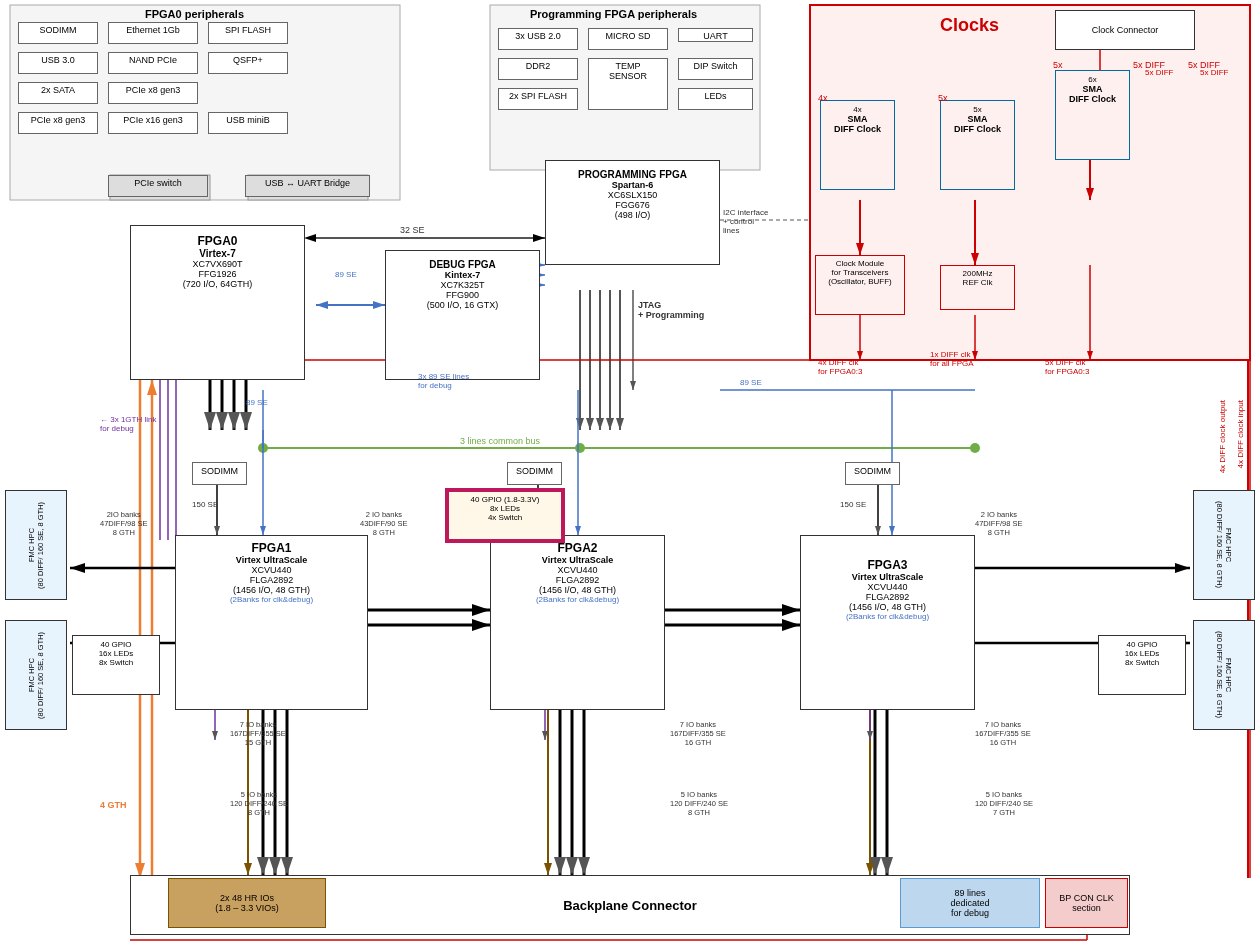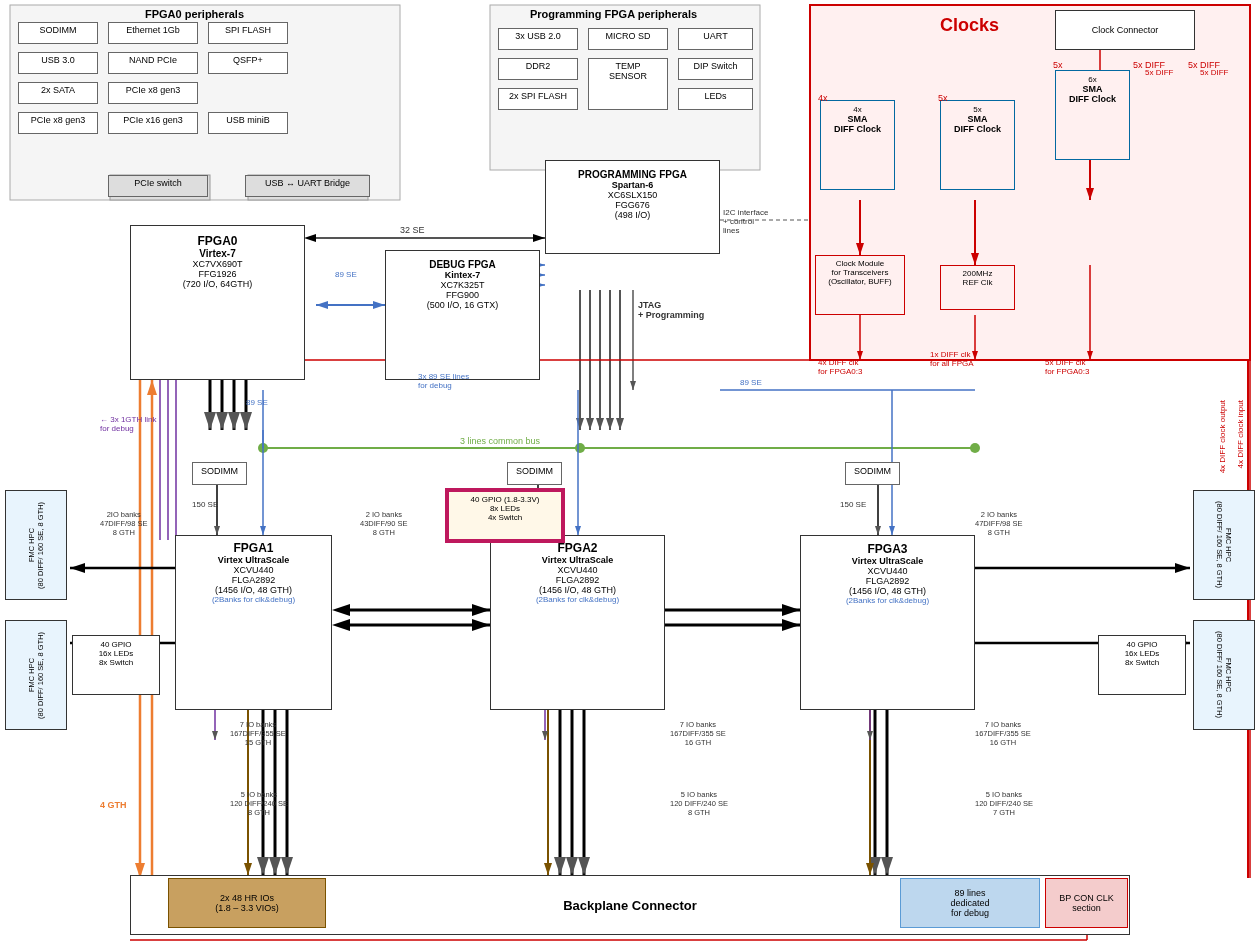--- a/index.html
+++ b/index.html
@@ -279,7 +279,7 @@
   <div style="position:absolute;top:8px;left:530px;font-weight:bold;font-size:11px;">Programming FPGA peripherals</div>
   <div class="peri-box" style="left:498px;top:28px;width:80px;height:22px;">3x USB 2.0</div>
   <div class="peri-box" style="left:588px;top:28px;width:80px;height:22px;">MICRO SD</div>
-  <div class="peri-box" style="left:678px;top:28px;width:75px;height:22px;">UART</div>
+  <div class="peri-box" style="left:678px;top:28px;width:75px;height:14px;">UART</div>
   <div class="peri-box" style="left:498px;top:58px;width:80px;height:22px;">DDR2</div>
   <div class="peri-box" style="left:588px;top:58px;width:80px;height:52px;">TEMP<br>SENSOR</div>
   <div class="peri-box" style="left:678px;top:58px;width:75px;height:22px;">DIP Switch</div>

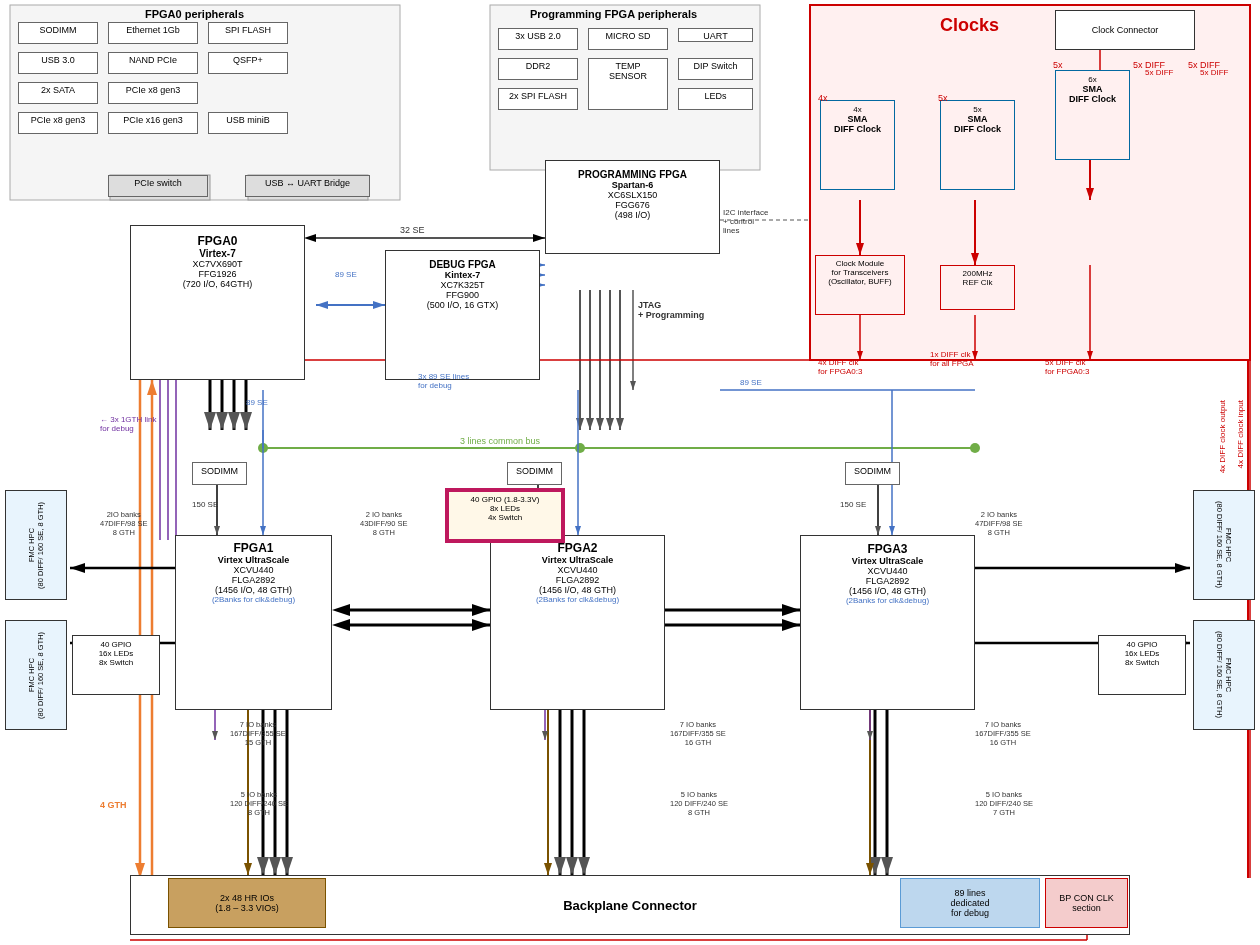--- a/index.html
+++ b/index.html
@@ -286,7 +286,7 @@
   <div class="peri-box" style="left:498px;top:88px;width:80px;height:22px;">2x SPI FLASH</div>
   <div class="peri-box" style="left:678px;top:88px;width:75px;height:22px;">LEDs</div>
 
-  <div class="box" style="left:545px;top:160px;width:175px;height:94px;">
+  <div class="box" style="left:545px;top:160px;width:175px;height:105px;">
     <div style="font-weight:bold;font-size:10px;margin-top:8px;">PROGRAMMING FPGA</div>
     <div style="font-size:9px;font-weight:bold;">Spartan-6</div>
     <div style="font-size:9px;">XC6SLX150<br>FGG676</div>

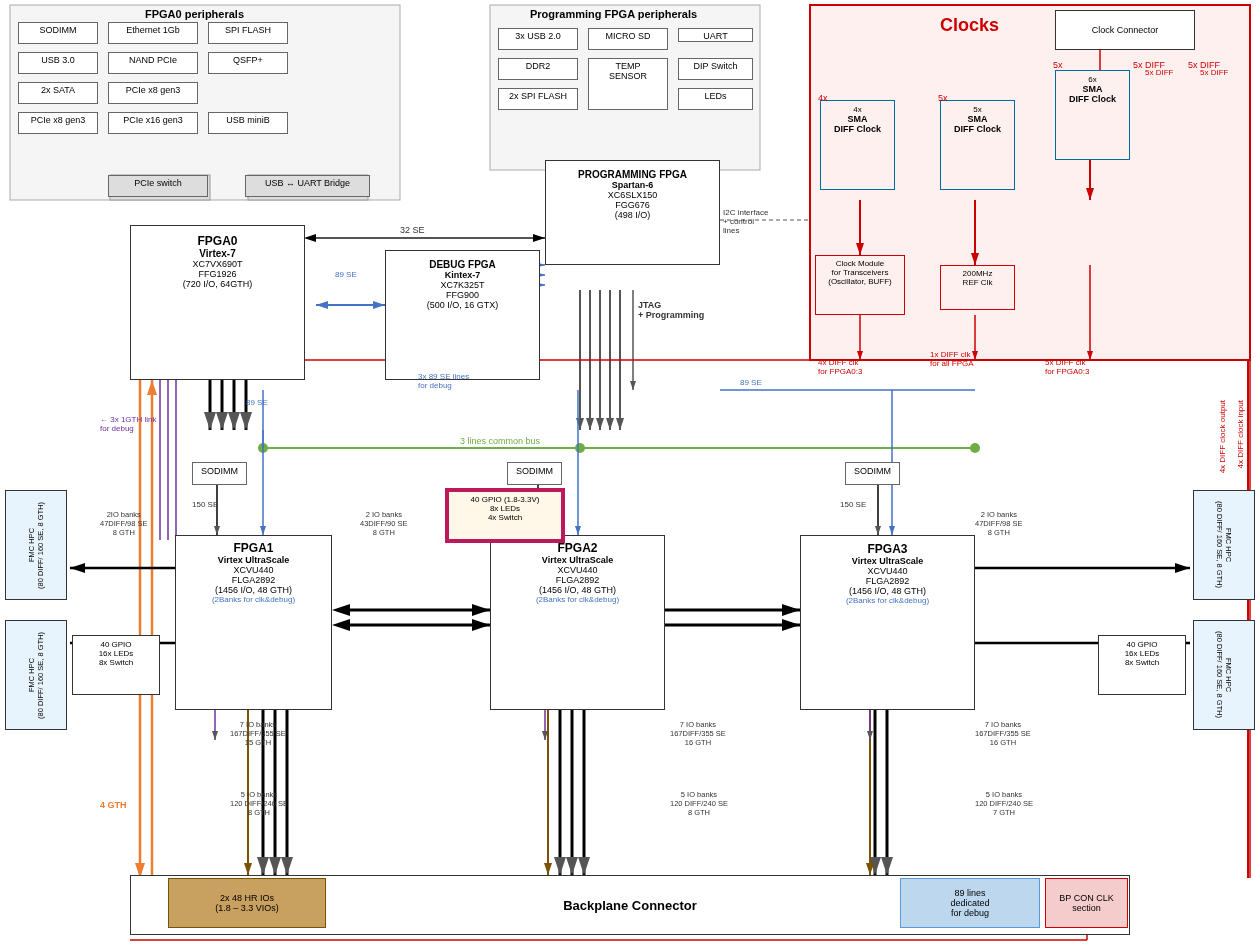--- a/index.html
+++ b/index.html
@@ -357,7 +357,7 @@
 
   <div class="ann ann-purple" style="left:100px;top:415px;font-size:8px;">← 3x 1GTH link<br>   for debug</div>
 
-  <div class="box" style="left:175px;top:535px;width:157px;height:175px;">
+  <div class="box" style="left:175px;top:535px;width:193px;height:175px;">
     <div style="font-weight:bold;font-size:12px;margin-top:5px;">FPGA1</div>
     <div style="font-size:9px;font-weight:bold;">Virtex UltraScale</div>
     <div style="font-size:9px;">XCVU440<br>FLGA2892</div>

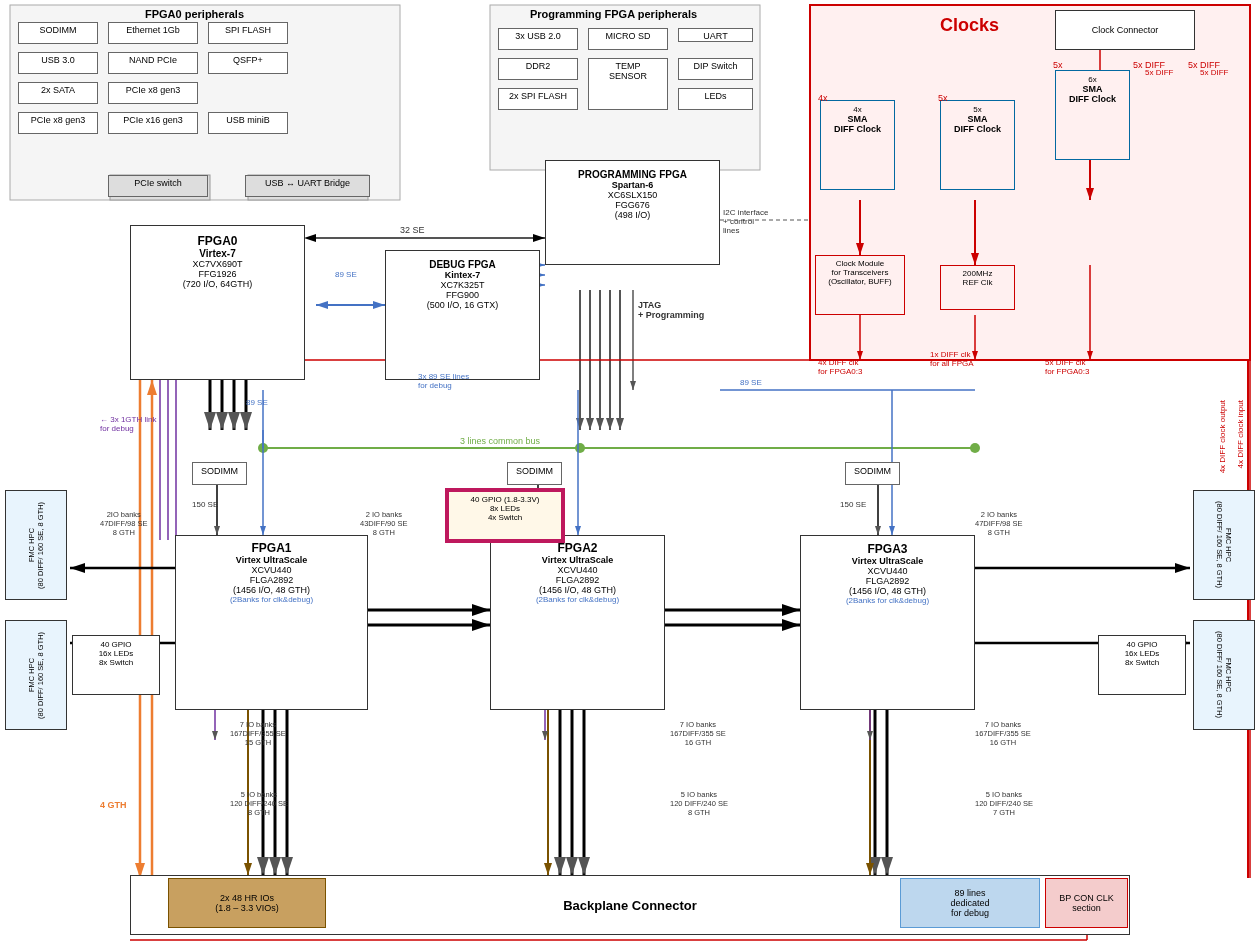--- a/index.html
+++ b/index.html
@@ -374,7 +374,7 @@
   </div>
 
   <div class="box" style="left:800px;top:535px;width:175px;height:175px;">
-    <div style="font-weight:bold;font-size:12px;margin-top:6px;">FPGA3</div>
+    <div style="font-weight:bold;font-size:12px;margin-top:22px;">FPGA3</div>
     <div style="font-size:9px;font-weight:bold;">Virtex UltraScale</div>
     <div style="font-size:9px;">XCVU440<br>FLGA2892</div>
     <div style="font-size:9px;">(1456 I/O, 48 GTH)</div>

